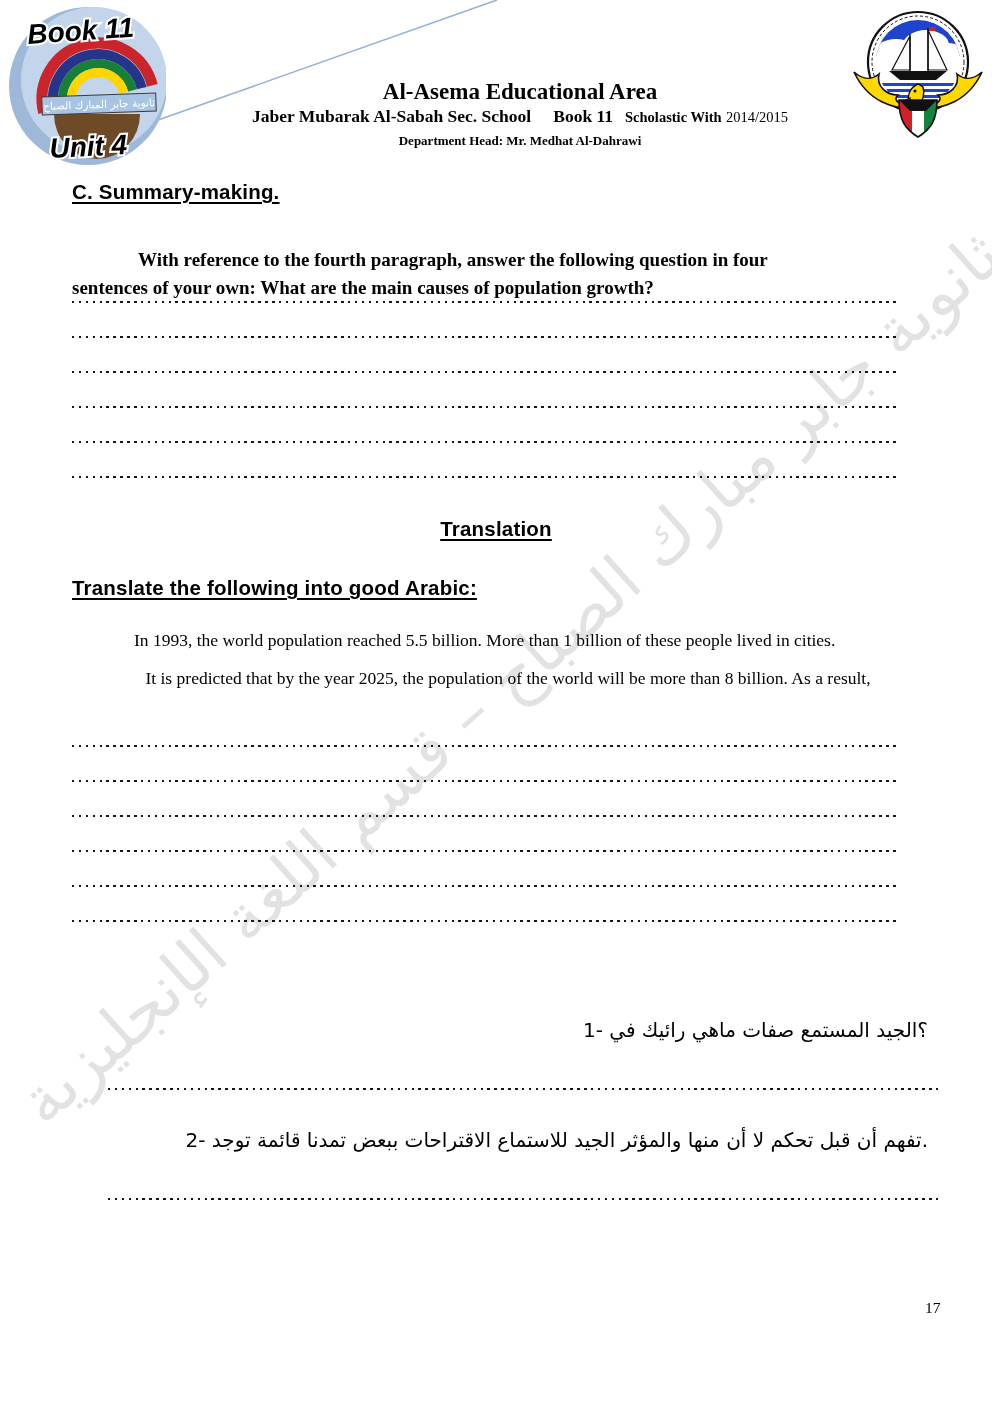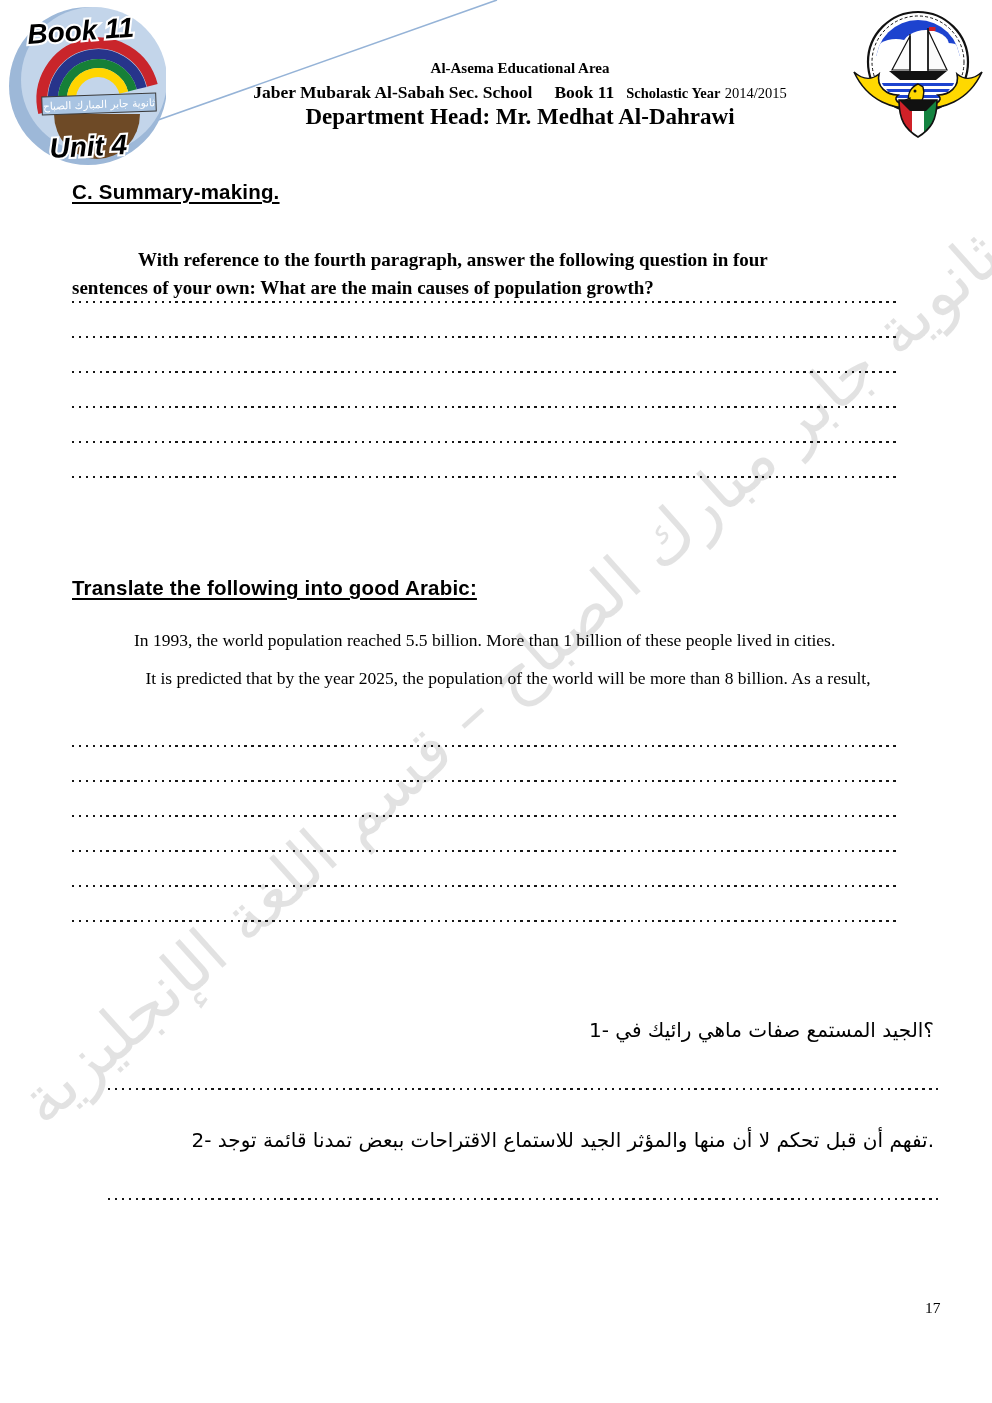--- a/index.html
+++ b/index.html
@@ -25,7 +25,7 @@
   .unit-logo { position:absolute; left:4px; top:2px; width:162px; height:166px; z-index:2; }
   .kw-emblem { position:absolute; left:846px; top:10px; width:144px; height:132px; z-index:2; }
   .hdr-text { position:absolute; top:56px; left:118px; width:804px; text-align:center; z-index:2; }
-  .hdr-l1 { font-size:15px; font-weight:bold; line-height:24px; }
+  .hdr-l1 { font-size:23px; font-weight:bold; line-height:24px;margin-top:24px; }
   .hdr-l2 { font-size:17.5px; font-weight:bold; line-height:24px; }
   .hdr-l2 .gap1 { display:inline-block; width:22px; }
   .hdr-l2 .gap2 { display:inline-block; width:12px; }

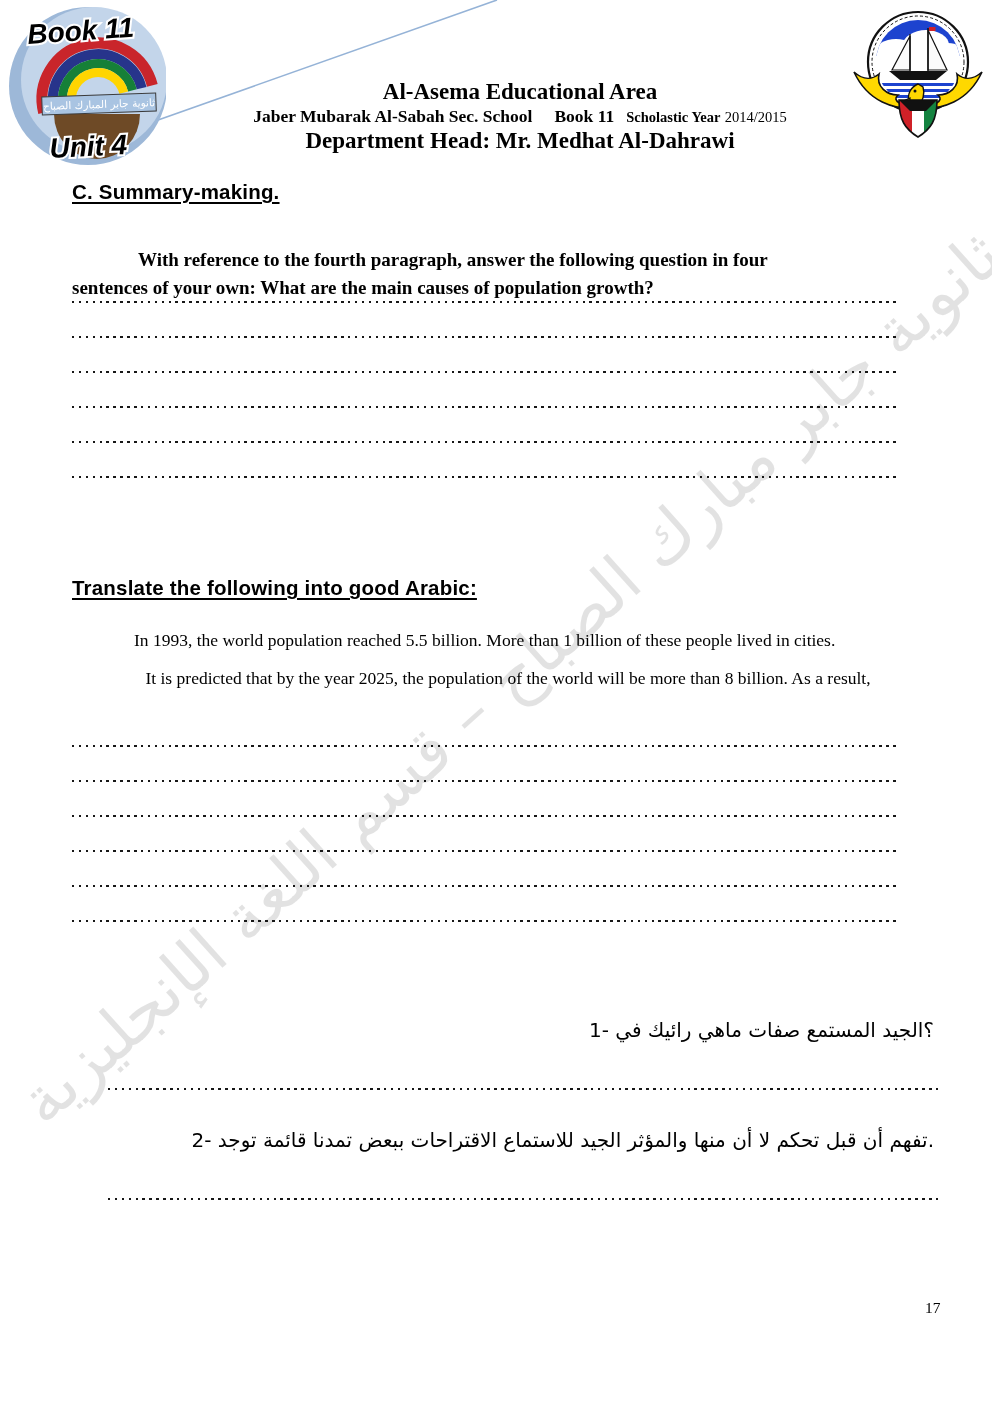--- a/index.html
+++ b/index.html
@@ -110,7 +110,7 @@
 
     <div class="hdr-text">
       <div class="hdr-l1">Al-Asema Educational Area</div>
-      <div class="hdr-l2"><span>Jaber Mubarak Al-Sabah Sec. School</span><span class="gap1"></span><span>Book 11</span><span class="gap2"></span><span class="sch">Scholastic Year</span> <span class="yr">2014/2015</span></div>
+      <div class="hdr-l2"><span>Jaber Mubarak Al-Sabah Sec. School</span><span class="gap1"></span><span>Book 11</span><span class="gap2"></span><span class="sch">Scholastic With</span> <span class="yr">2014/2015</span></div>
       <div class="hdr-l3">Department Head: Mr. Medhat Al-Dahrawi</div>
     </div>
 

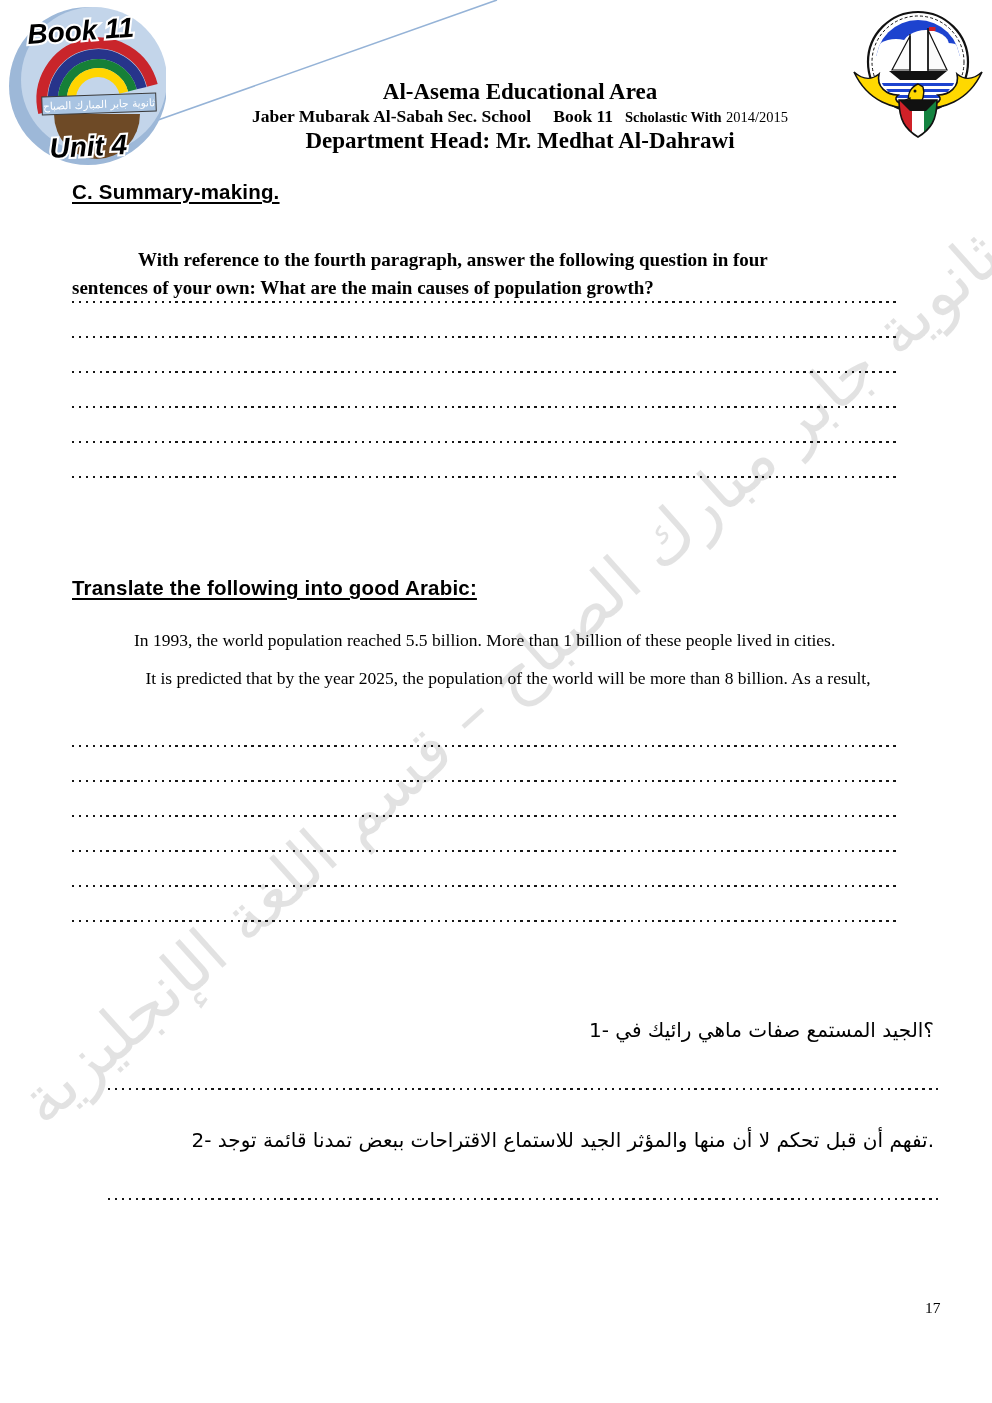--- a/index.html
+++ b/index.html
@@ -31,7 +31,7 @@
   .hdr-l2 .gap2 { display:inline-block; width:12px; }
   .hdr-l2 .sch  { font-size:14.5px; font-weight:bold; }
   .hdr-l2 .yr   { font-size:14.5px; font-weight:normal; }
-  .hdr-l3 { font-size:23px; font-weight:bold; line-height:24px; }
+  .hdr-l3 { font-size:13px; font-weight:bold; line-height:24px; }
 
   
   .ui-heading {

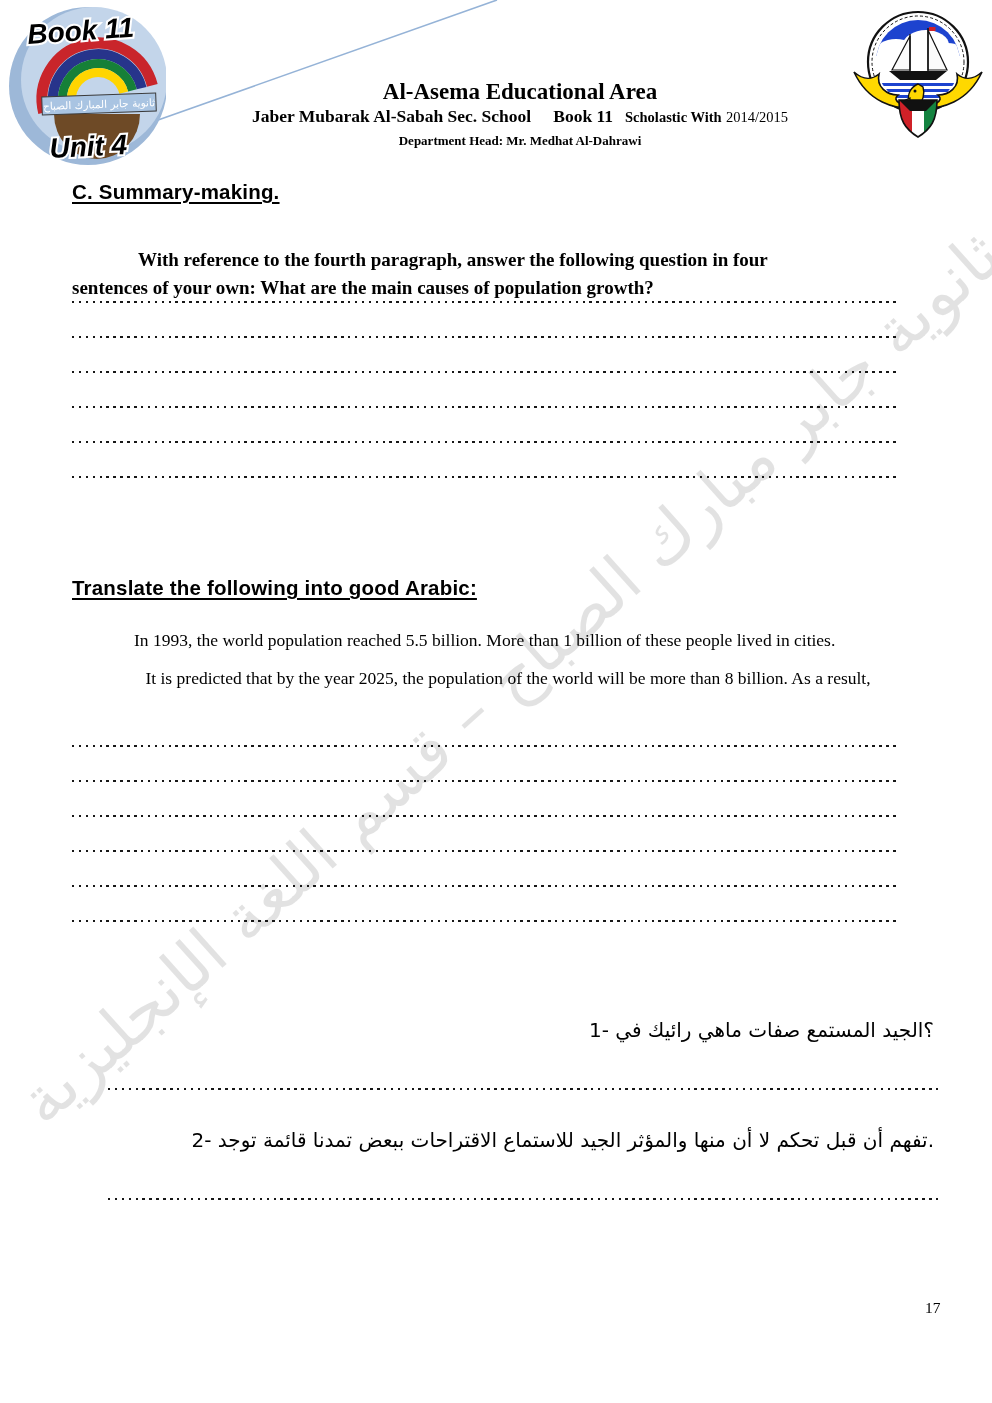--- a/index.html
+++ b/index.html
@@ -166,6 +166,7 @@
       <div class="dotline"></div>
     </div>
 
+    <div class="ui-heading centered" style="top:517px;">Translation</div>
     <div class="ui-heading" style="top:576px;">Translate the following into good Arabic:</div>
 
     <div class="pass-line indent2" style="top:628px;">In 1993, the world population reached 5.5 billion. More than 1 billion of these people lived in cities.</div>

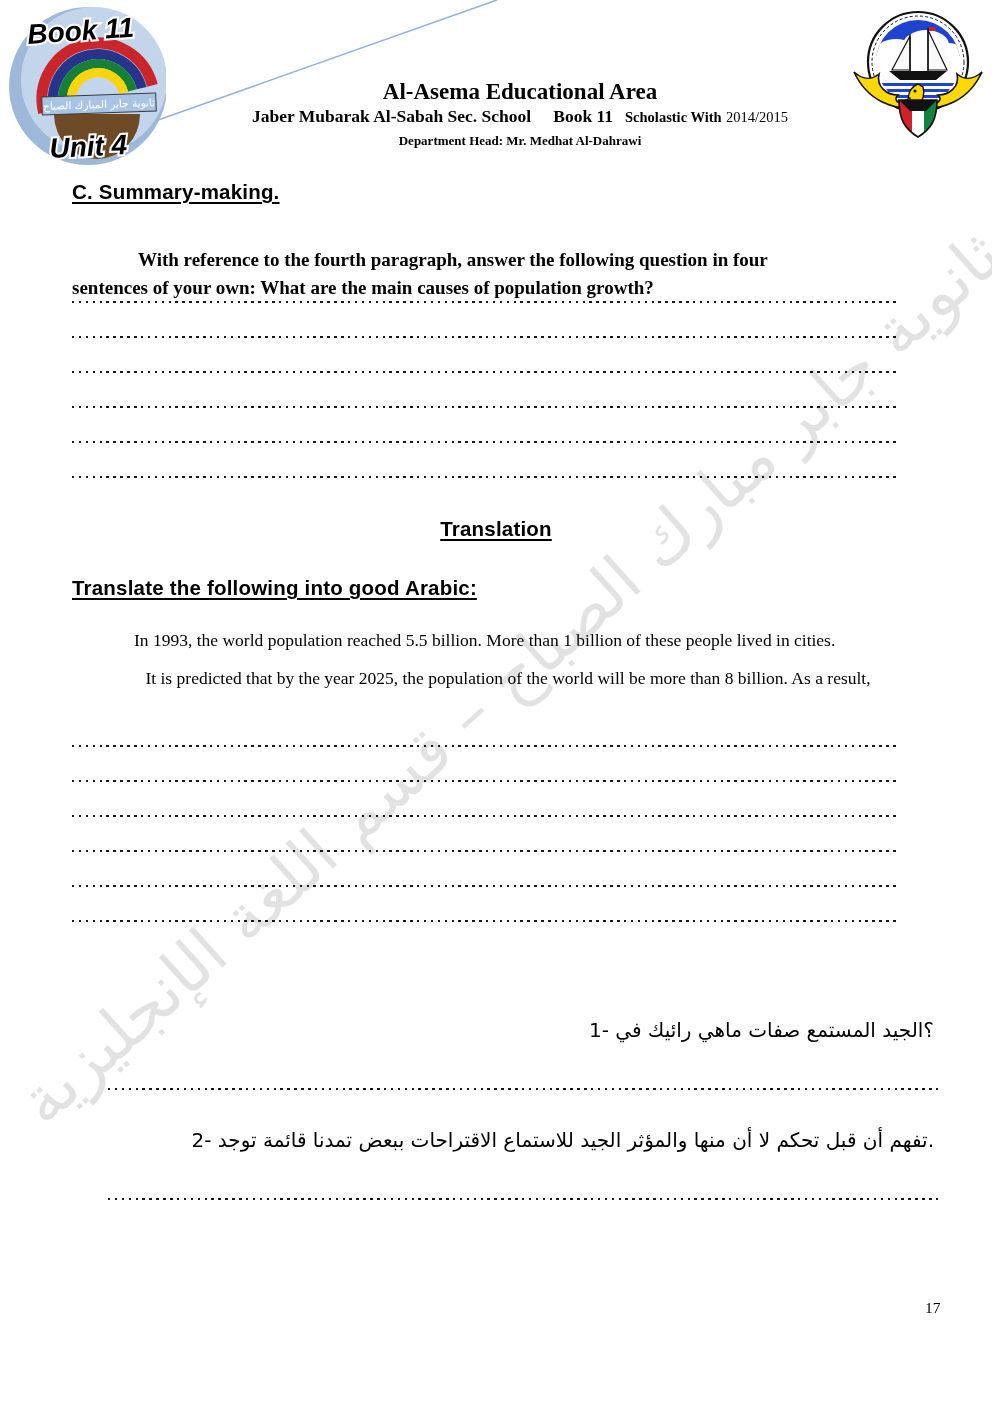--- a/index.html
+++ b/index.html
@@ -68,7 +68,7 @@
 
   
   .ar-q {
-    position:absolute; right:58px; direction:rtl; text-align:right;
+    position:absolute; right:64px; direction:rtl; text-align:right;
     font-family:"DejaVu Sans", sans-serif;
     font-size:20px; line-height:28px; white-space:nowrap;
   }

